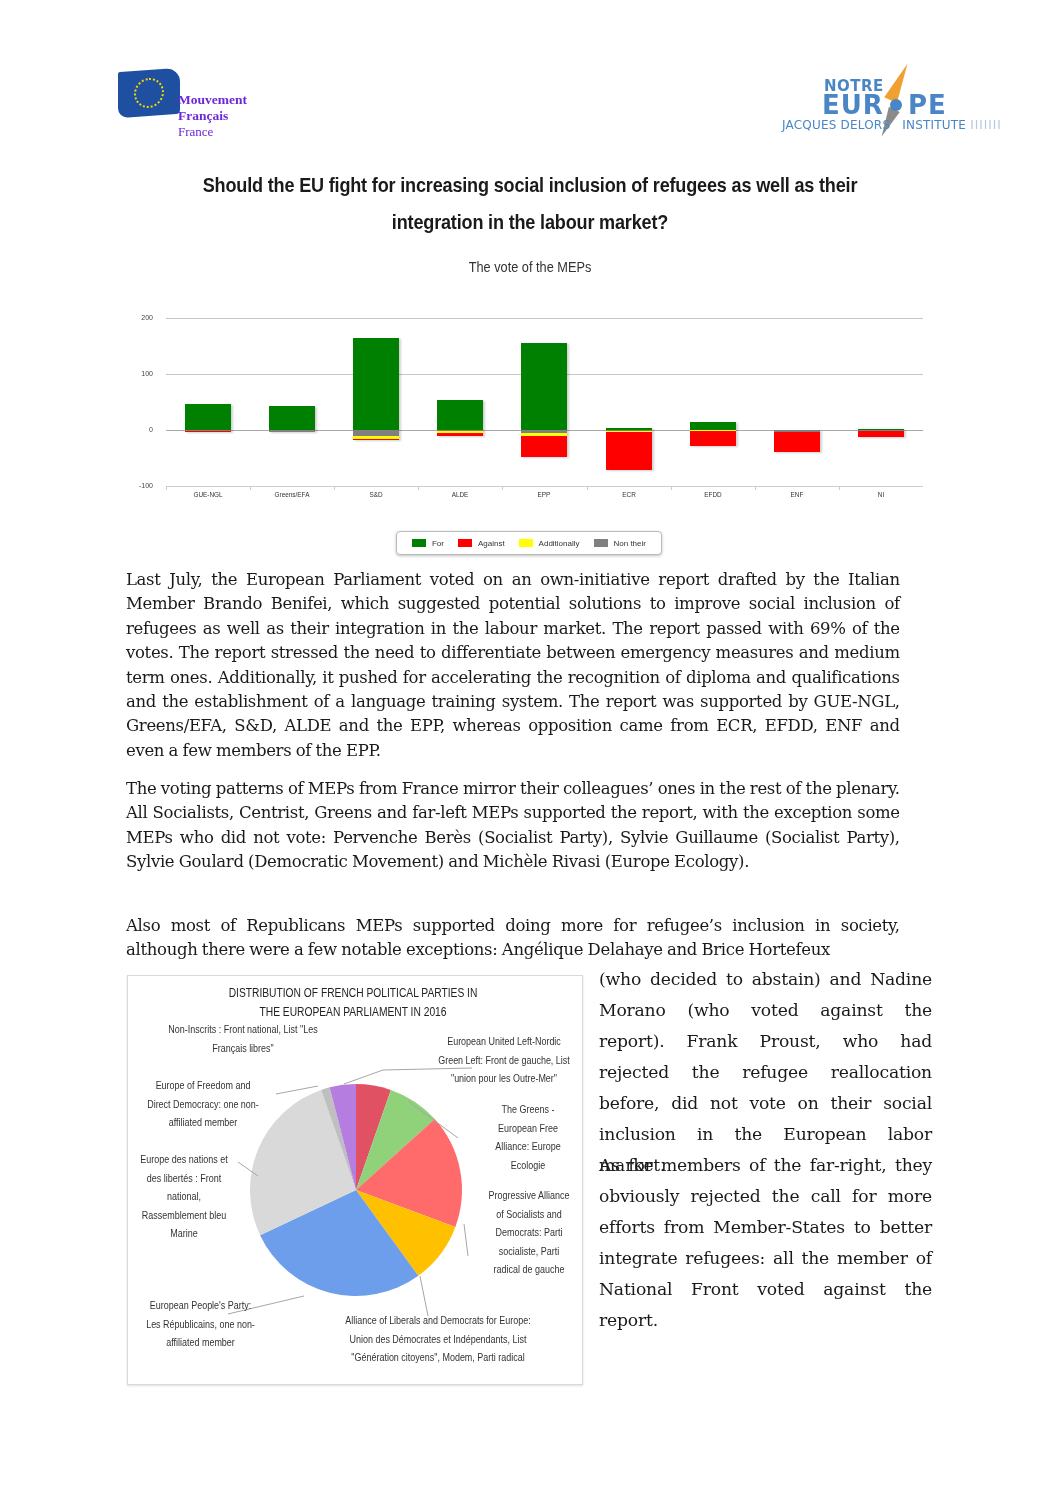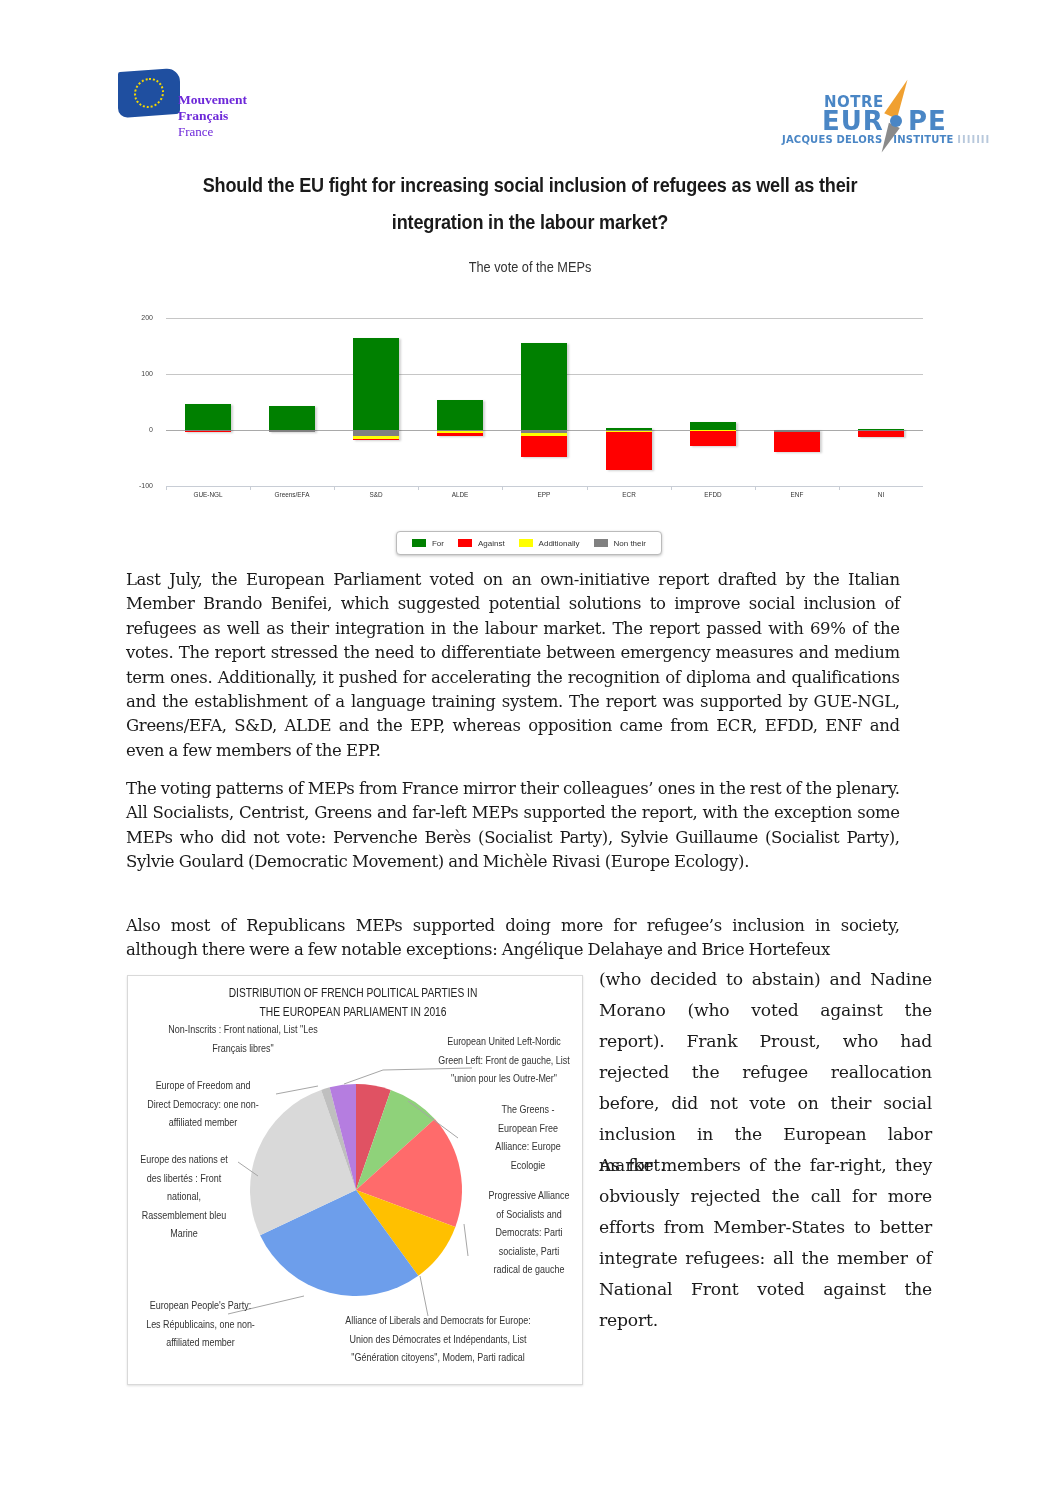--- a/index.html
+++ b/index.html
@@ -10,7 +10,7 @@
   .mvt-text { position:absolute; left:60px; top:22px; font-family:Liberation Serif, serif; color:#6d28d9; line-height:16px; }
   .mvt-text .b { font-weight:bold; font-size:13.5px; display:block; }
   .mvt-text .r { font-size:13px; display:block; }
-  .logo-right { position:absolute; left:782px; top:76px; width:205px; height:80px; font-family:"DejaVu Sans", sans-serif; }
+  .logo-right { position:absolute; left:782px; top:60px; width:205px; height:80px; font-family:"DejaVu Sans", sans-serif; }
   .ne-notre { position:absolute; left:42px; top:17px; font-size:15px; font-weight:bold; color:#4a86c5; letter-spacing:0.5px; }
   .ne-europe { position:absolute; left:40px; top:30px; font-size:26px; font-weight:bold; color:#4a86c5; letter-spacing:1px; }
   .ne-jd { position:absolute; left:0; top:58px; font-size:10px; font-weight:bold; color:#4a86c5; letter-spacing:0.2px; white-space:nowrap; }

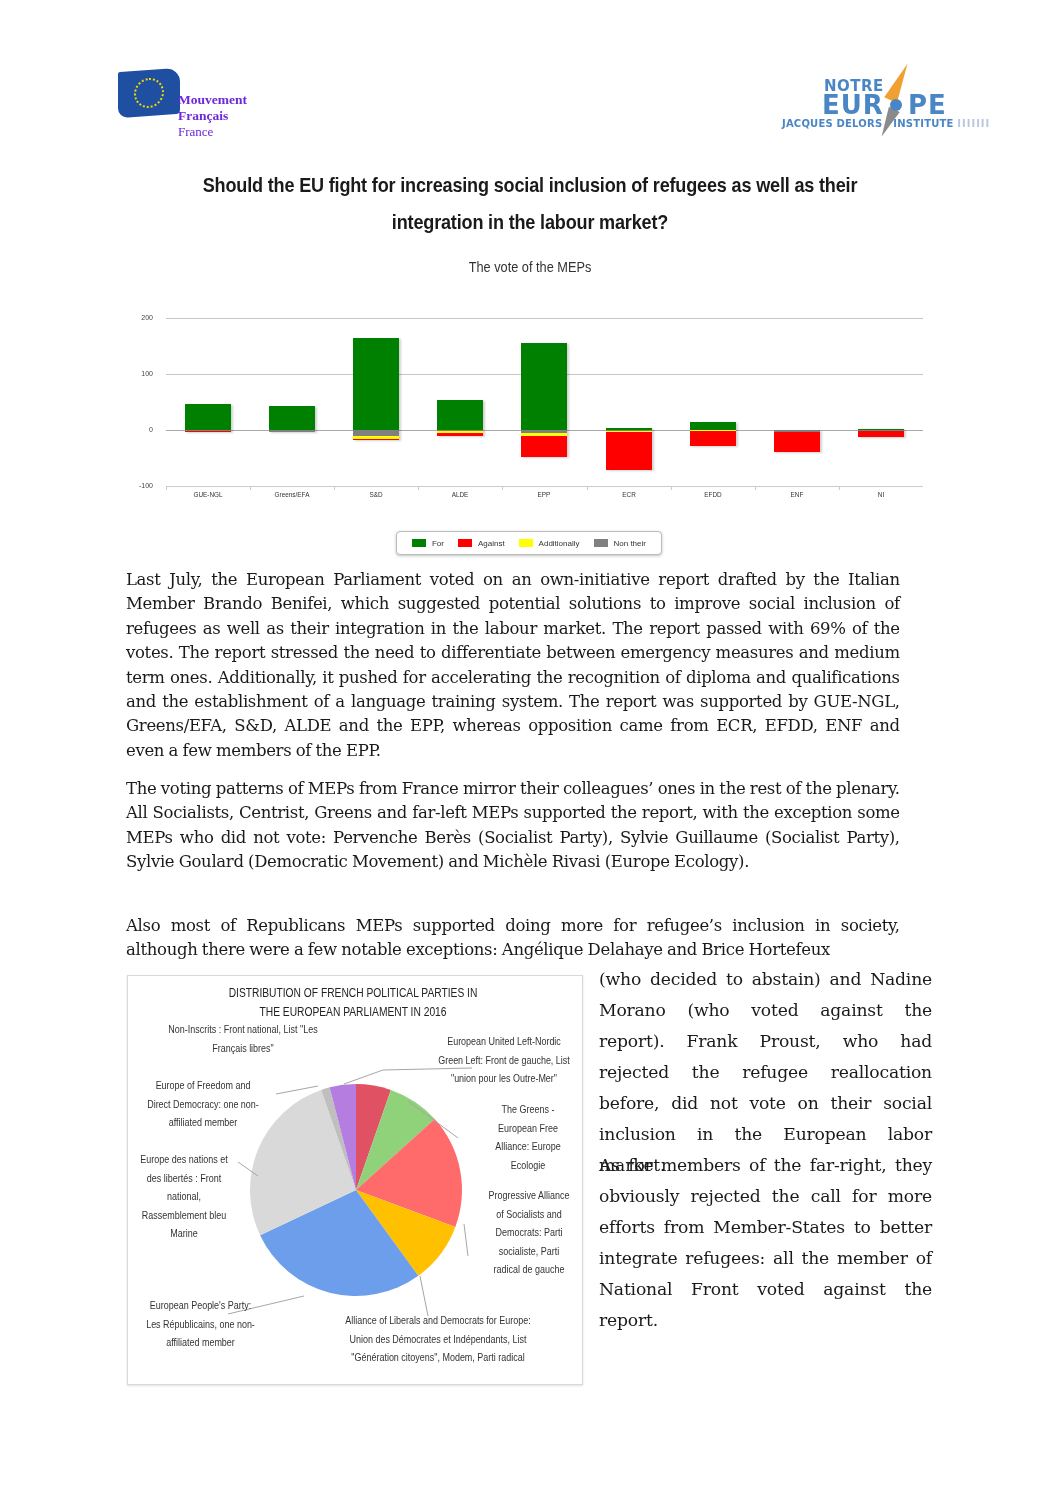--- a/index.html
+++ b/index.html
@@ -13,7 +13,7 @@
   .logo-right { position:absolute; left:782px; top:60px; width:205px; height:80px; font-family:"DejaVu Sans", sans-serif; }
   .ne-notre { position:absolute; left:42px; top:17px; font-size:15px; font-weight:bold; color:#4a86c5; letter-spacing:0.5px; }
   .ne-europe { position:absolute; left:40px; top:30px; font-size:26px; font-weight:bold; color:#4a86c5; letter-spacing:1px; }
-  .ne-jd { position:absolute; left:0; top:58px; font-size:10px; font-weight:bold; color:#4a86c5; letter-spacing:0.2px; white-space:nowrap; }
+  .ne-jd { position:absolute; left:0; top:58px; font-size:12px; font-weight:normal; color:#4a86c5; letter-spacing:0.2px; white-space:nowrap; }
   .ne-needle { position:absolute; left:110px; top:2px; width:0; height:0; border-left:7px solid transparent; border-right:7px solid transparent; border-bottom:40px solid #f0a030; transform:rotate(25deg); }
   .ne-needle2 { position:absolute; left:100px; top:48px; width:0; height:0; border-left:6px solid transparent; border-right:6px solid transparent; border-top:30px solid #8a8a8a; transform:rotate(25deg); }
   .title { position:absolute; left:130px; top:166px; width:800px; text-align:center; font-family:"Liberation Sans", sans-serif; font-weight:bold; font-size:21px; line-height:37px; transform:scaleX(0.86); transform-origin:center; letter-spacing:-0.2px; }

